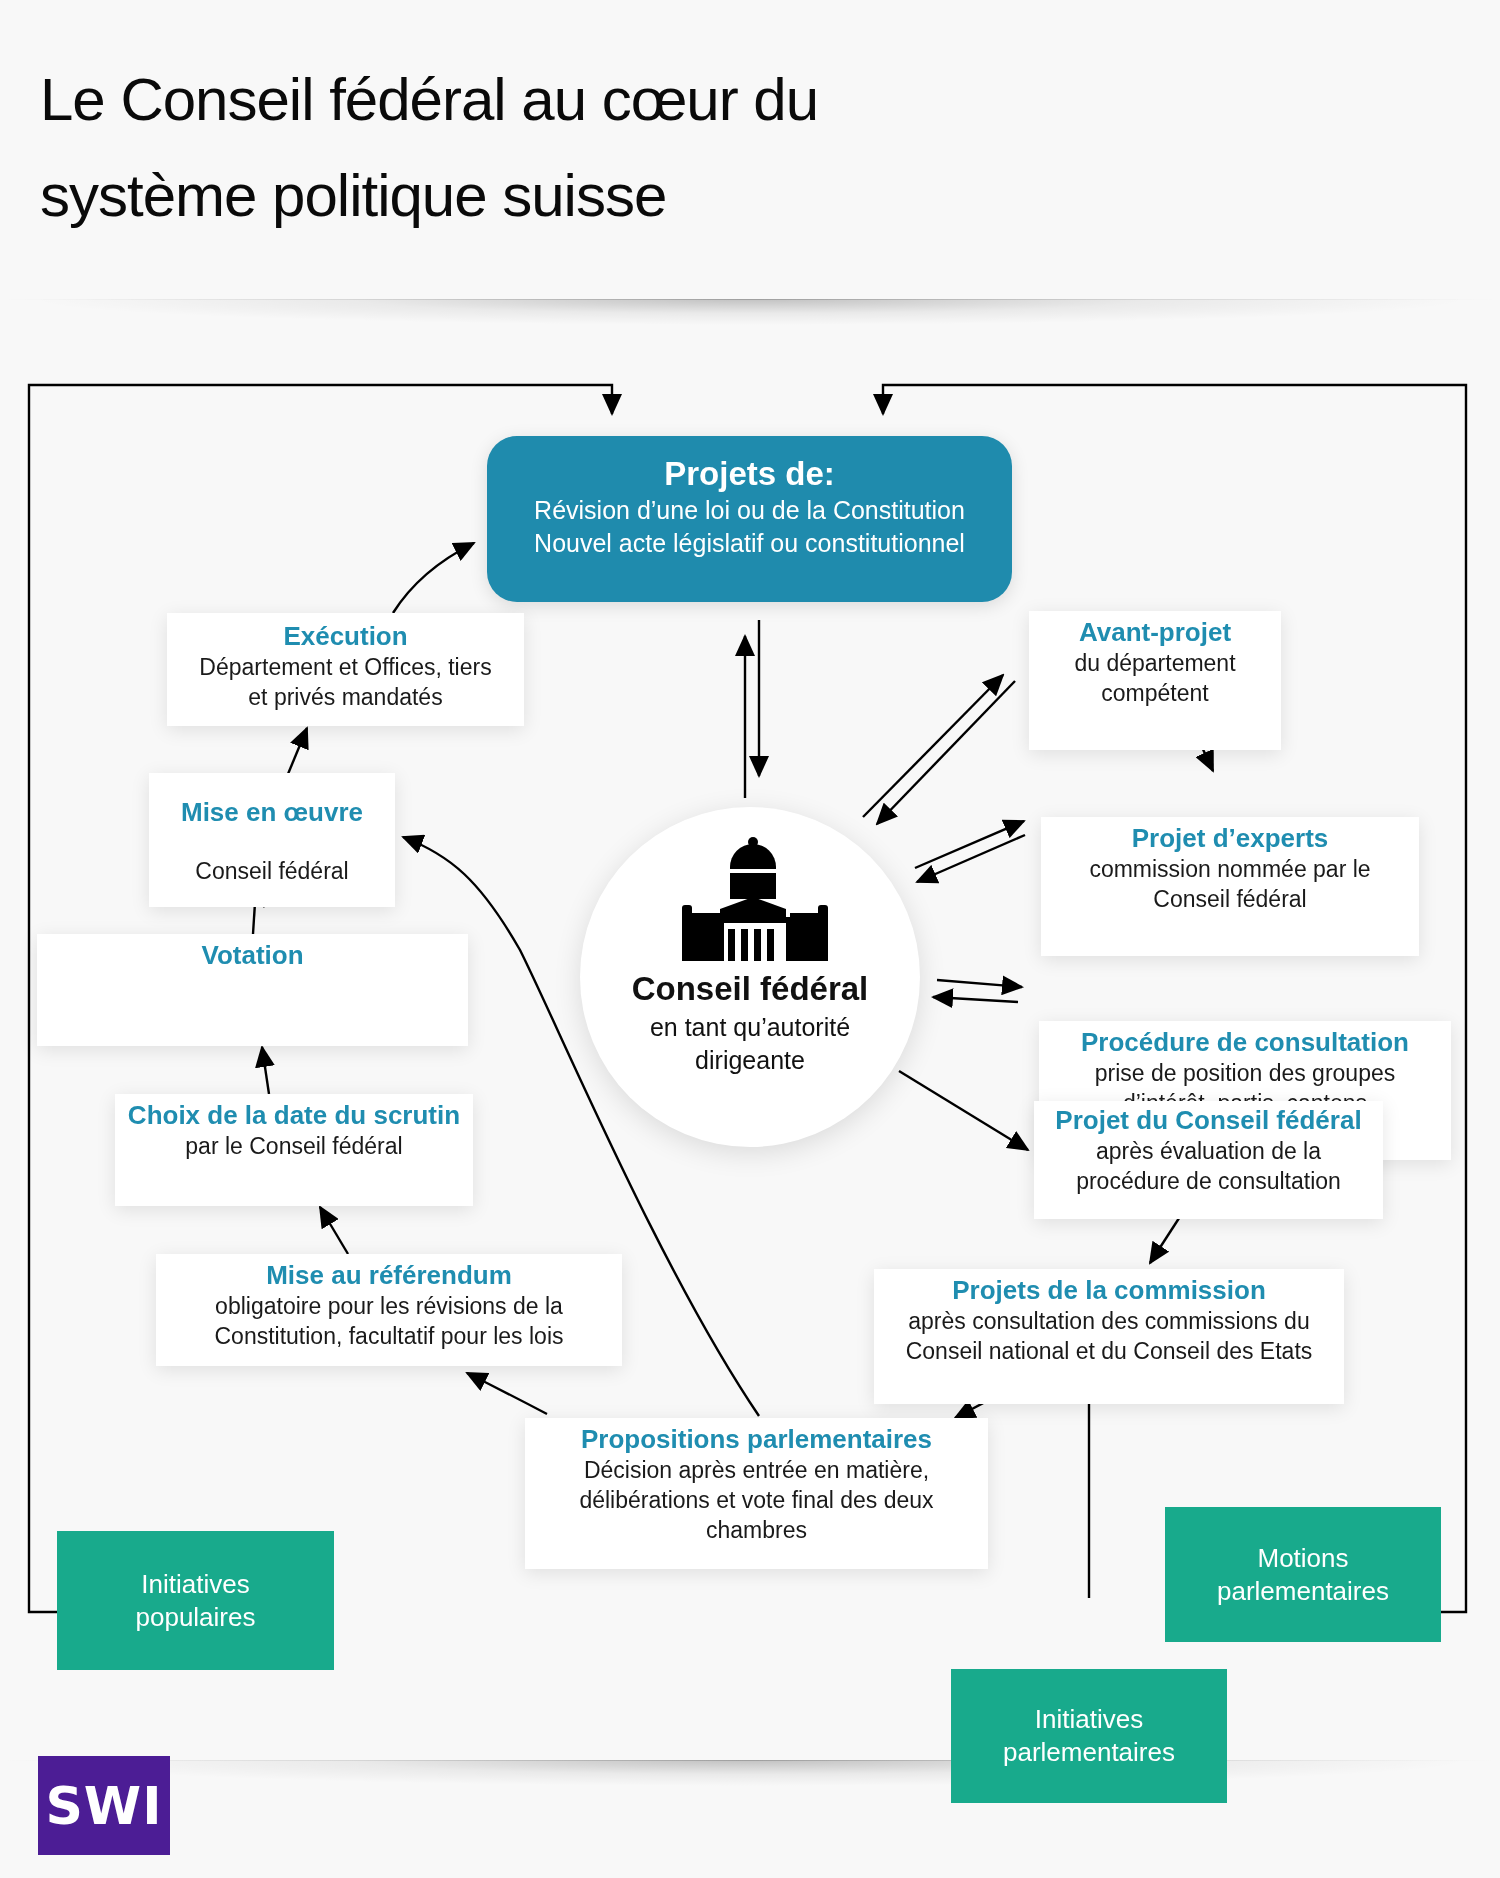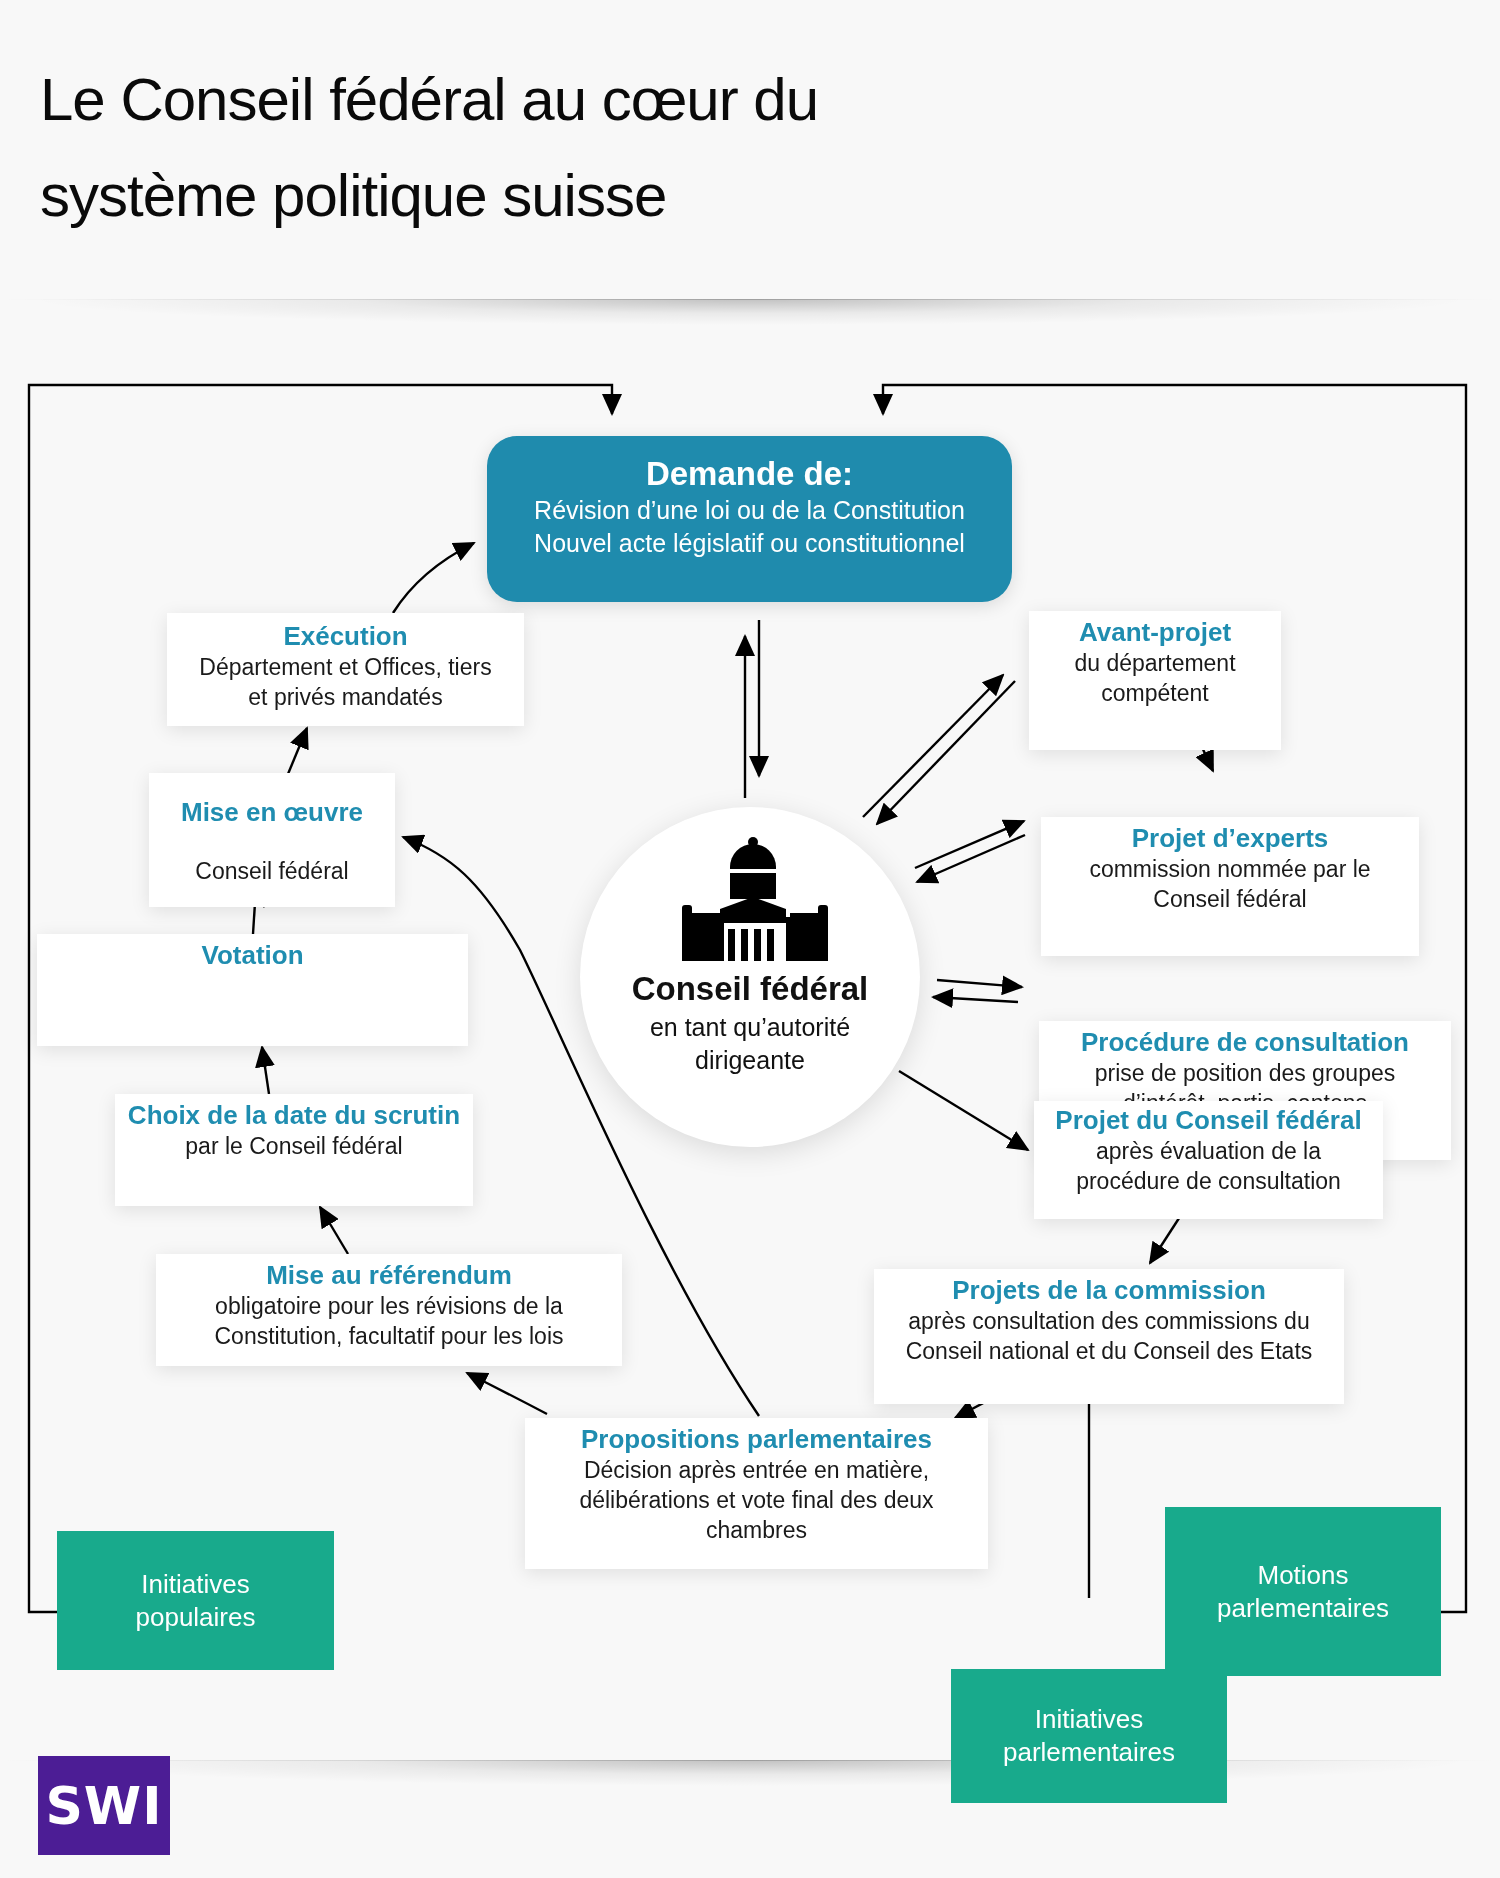--- a/index.html
+++ b/index.html
@@ -130,7 +130,7 @@
 </svg>
 
 <div class="demande">
-  <div class="h">Demande de:</div>
+  <div class="h">Projets de:</div>
   <div class="t">Révision d’une loi ou de la Constitution
 Nouvel acte législatif ou constitutionnel</div>
 </div>

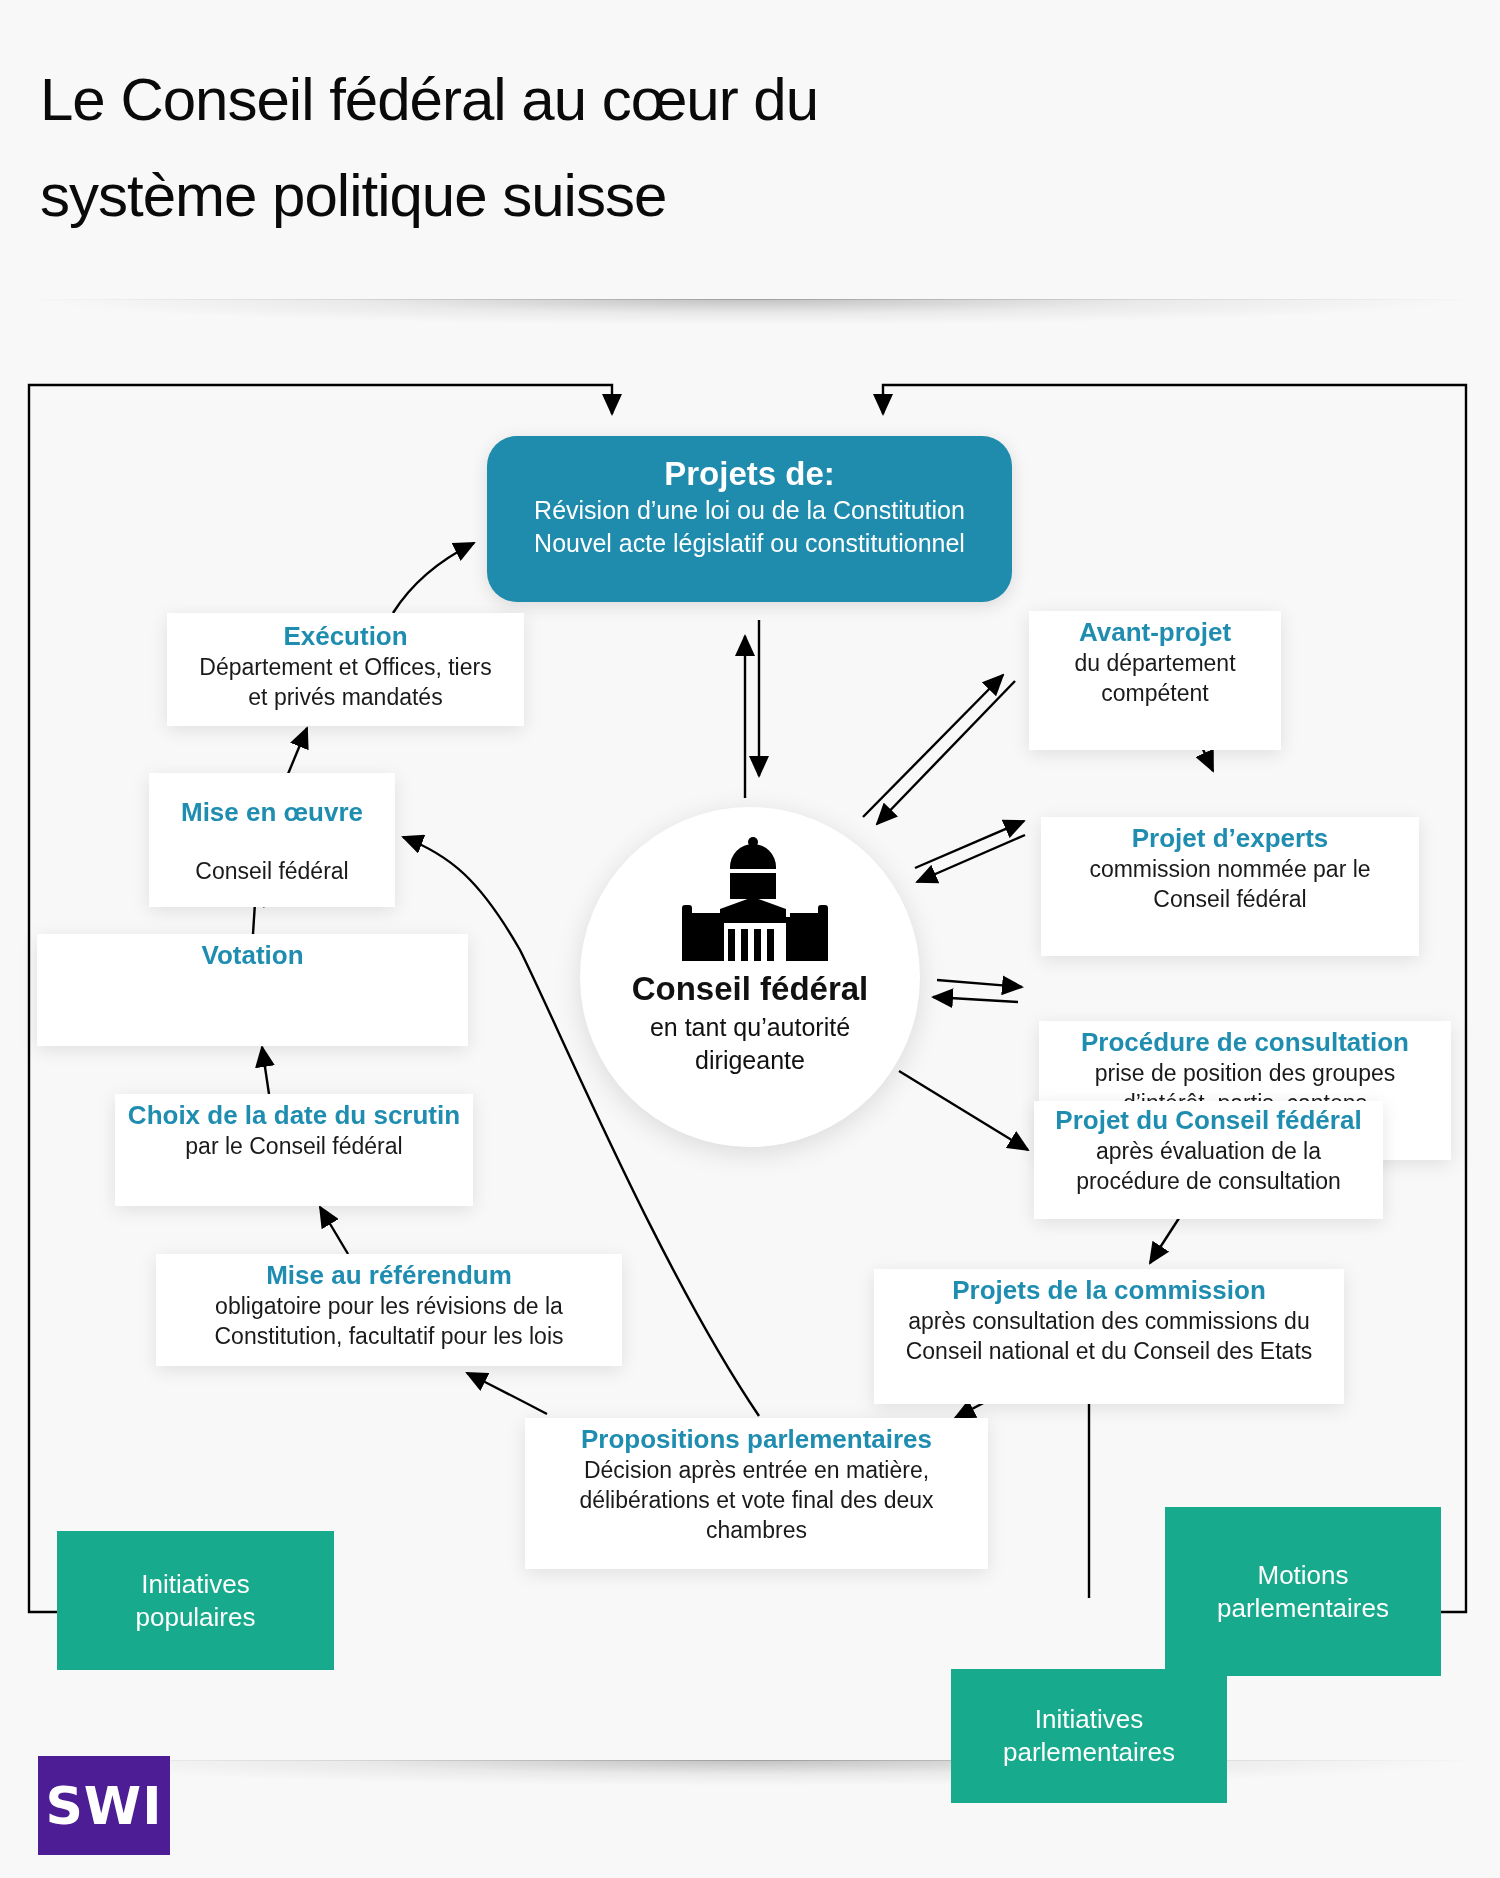--- a/index.html
+++ b/index.html
@@ -217,7 +217,7 @@
 
 <div class="green" style="left:57px;top:1531px;width:277px;height:139px;">Initiatives
 populaires</div>
-<div class="green" style="left:1165px;top:1507px;width:276px;height:169px;">Motions
+<div class="green" style="left:1165px;top:1507px;width:276px;height:135px;">Motions
 parlementaires</div>
 <div class="green" style="left:951px;top:1669px;width:276px;height:134px;">Initiatives
 parlementaires</div>

